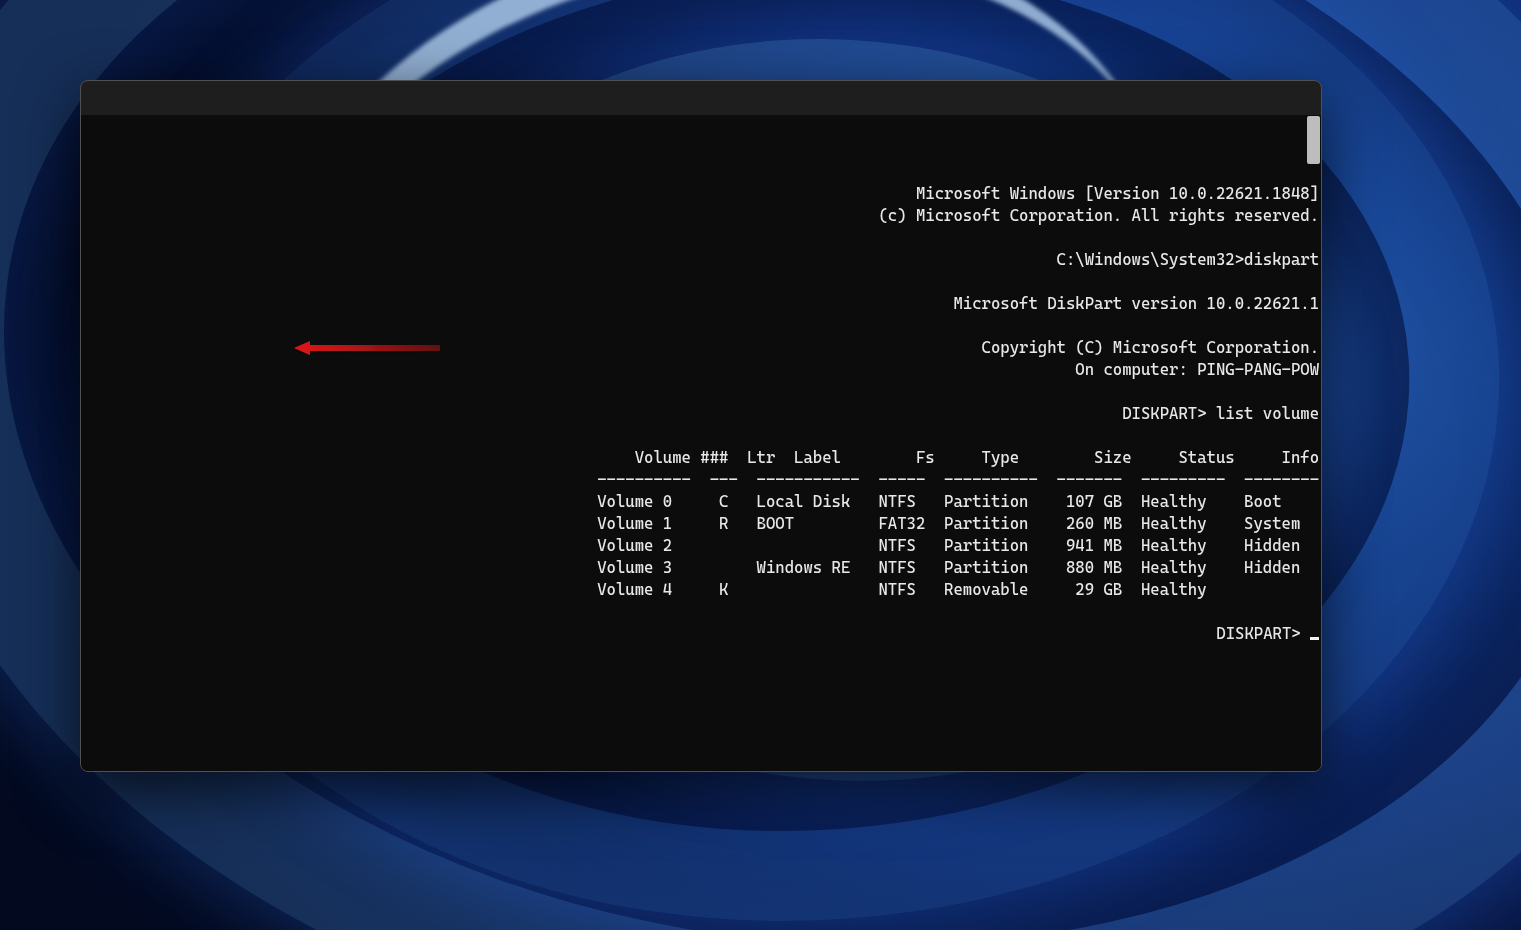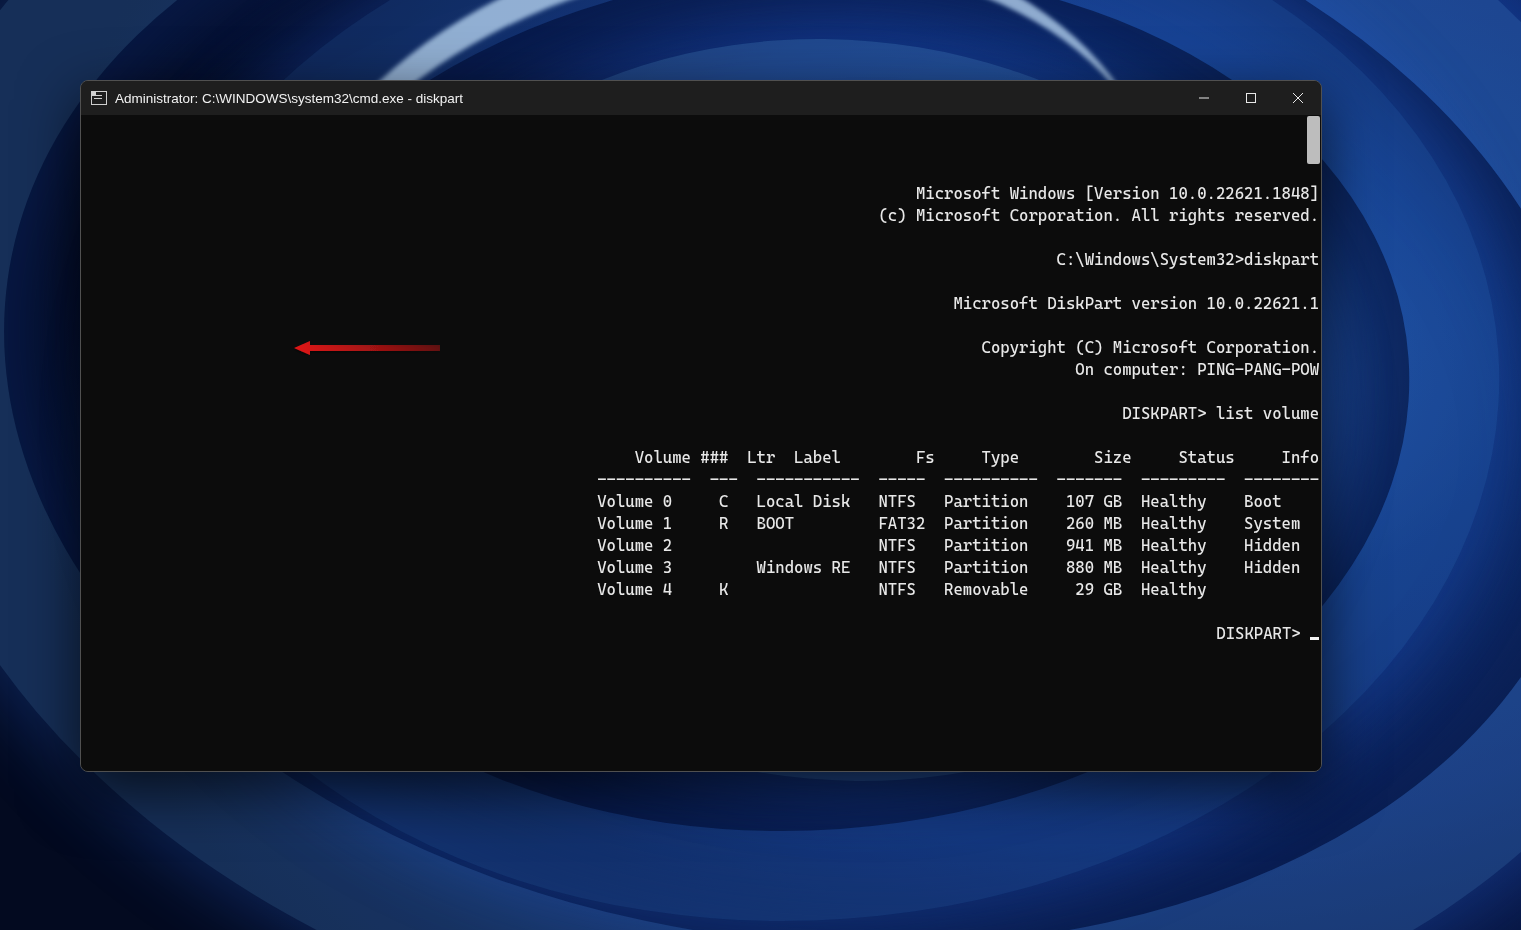--- a/index.html
+++ b/index.html
@@ -149,26 +149,6 @@
 
 <div class="window">
 
-  <div class="titlebar">
-    <span class="tb-icon"></span>
-    <span class="title">Administrator: C:\WINDOWS\system32\cmd.exe - diskpart</span>
-    <span class="tb-spacer"></span>
-    <span class="tb-btn">
-      <svg width="12" height="12" viewBox="0 0 12 12">
-          <path d="M1 6 H11" stroke="#e8e8e8" stroke-width="1"></path>
-        </svg>
-    </span>
-    <span class="tb-btn">
-      <svg width="12" height="12" viewBox="0 0 12 12">
-          <rect x="1.5" y="1.5" width="9" height="9" fill="none" stroke="#e8e8e8" stroke-width="1"></rect>
-        </svg>
-    </span>
-    <span class="tb-btn">
-      <svg width="12" height="12" viewBox="0 0 12 12">
-          <path d="M1 1 L11 11 M11 1 L1 11" stroke="#e8e8e8" stroke-width="1"></path>
-        </svg>
-    </span>
-  </div>
 
   <div class="term" id="term">
     <span class="scroll-thumb"></span>

